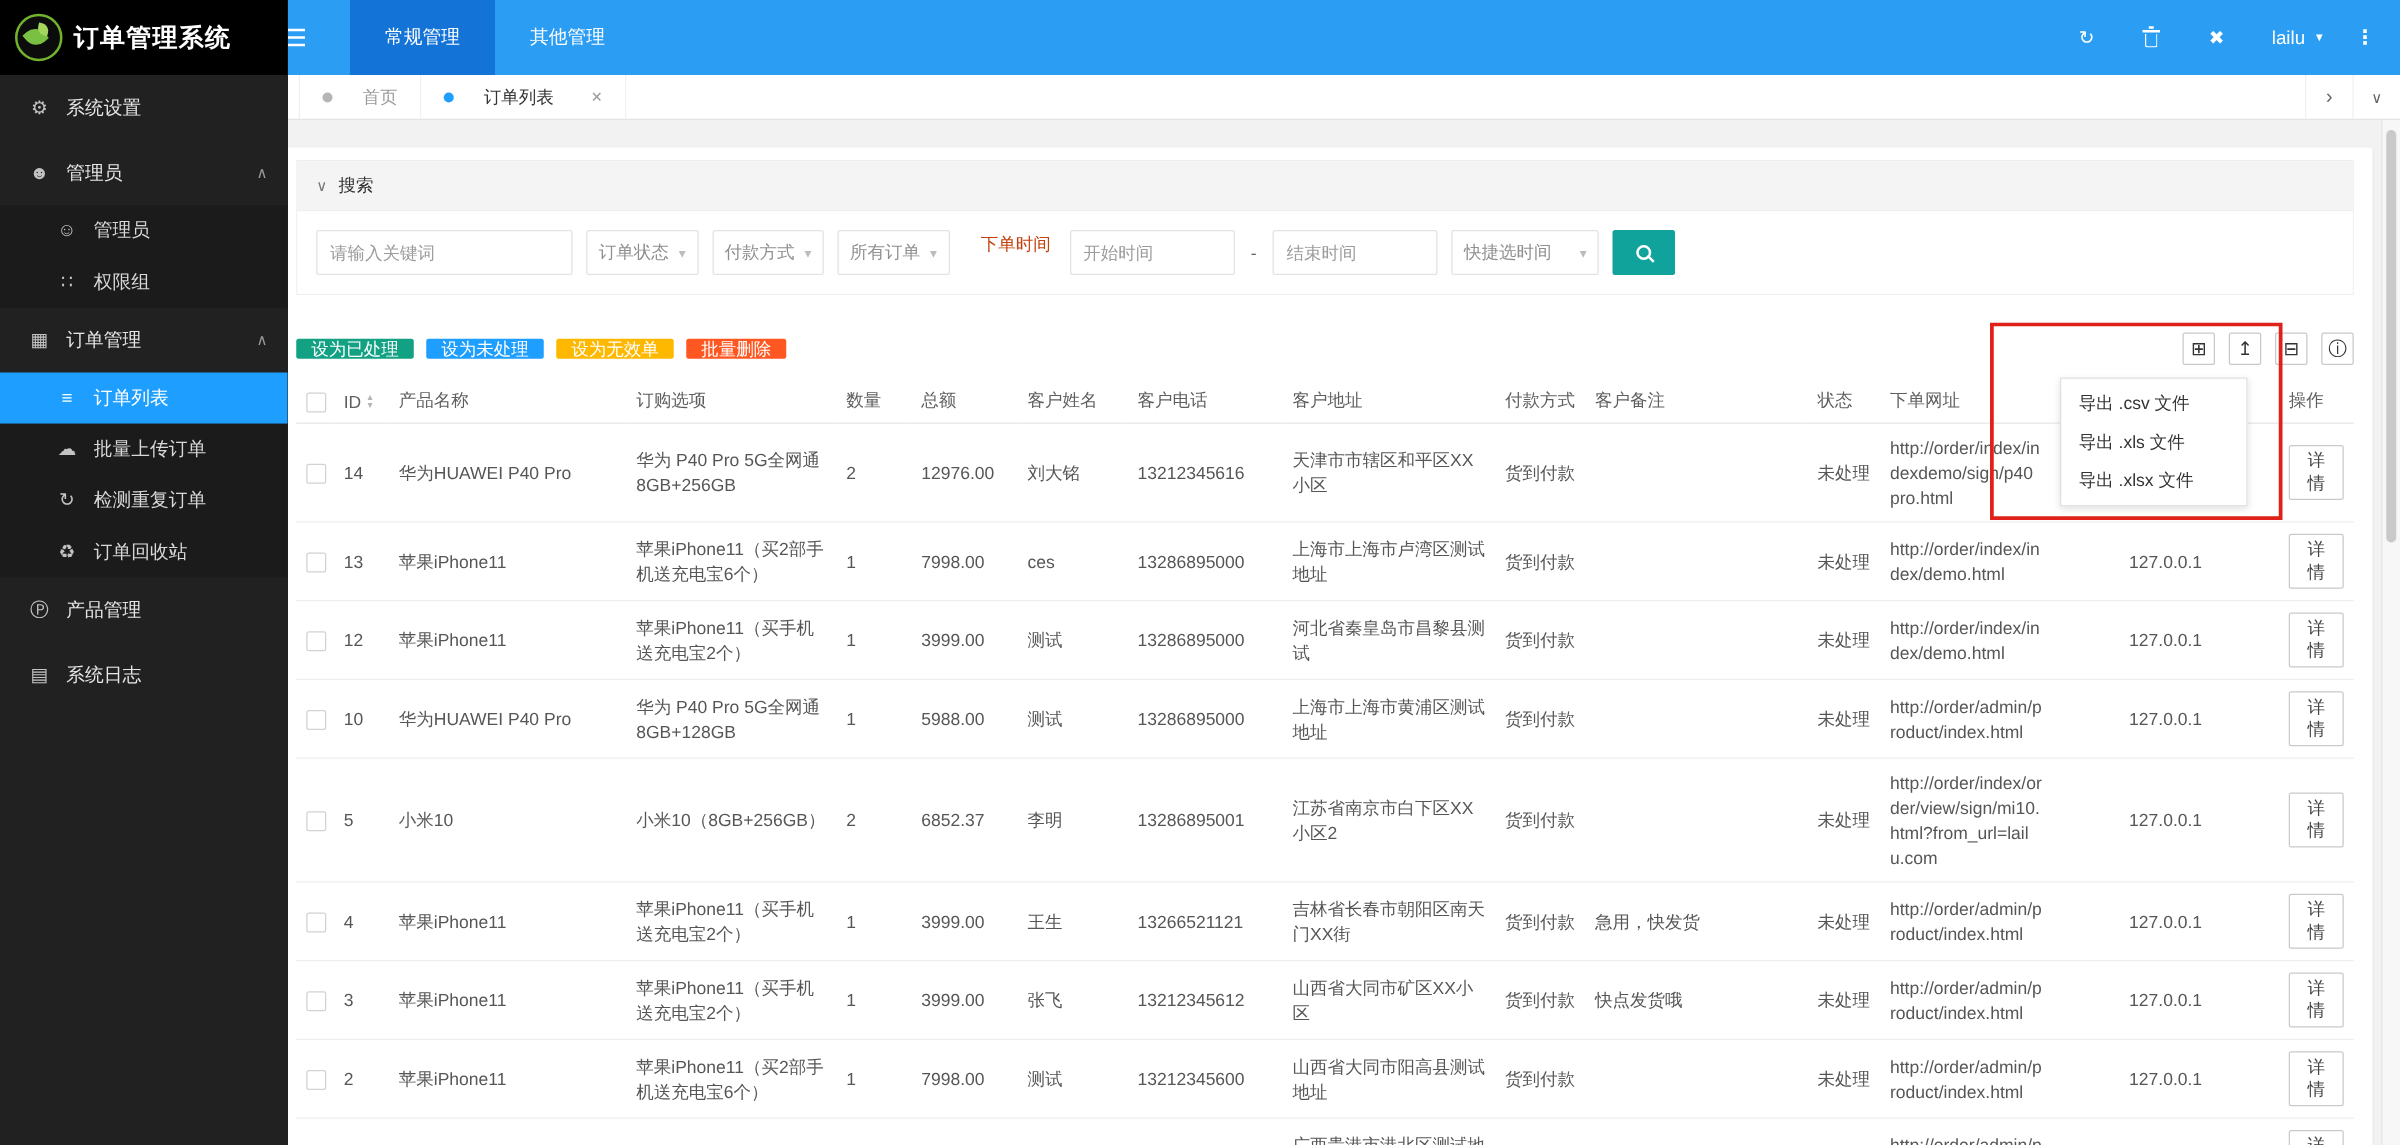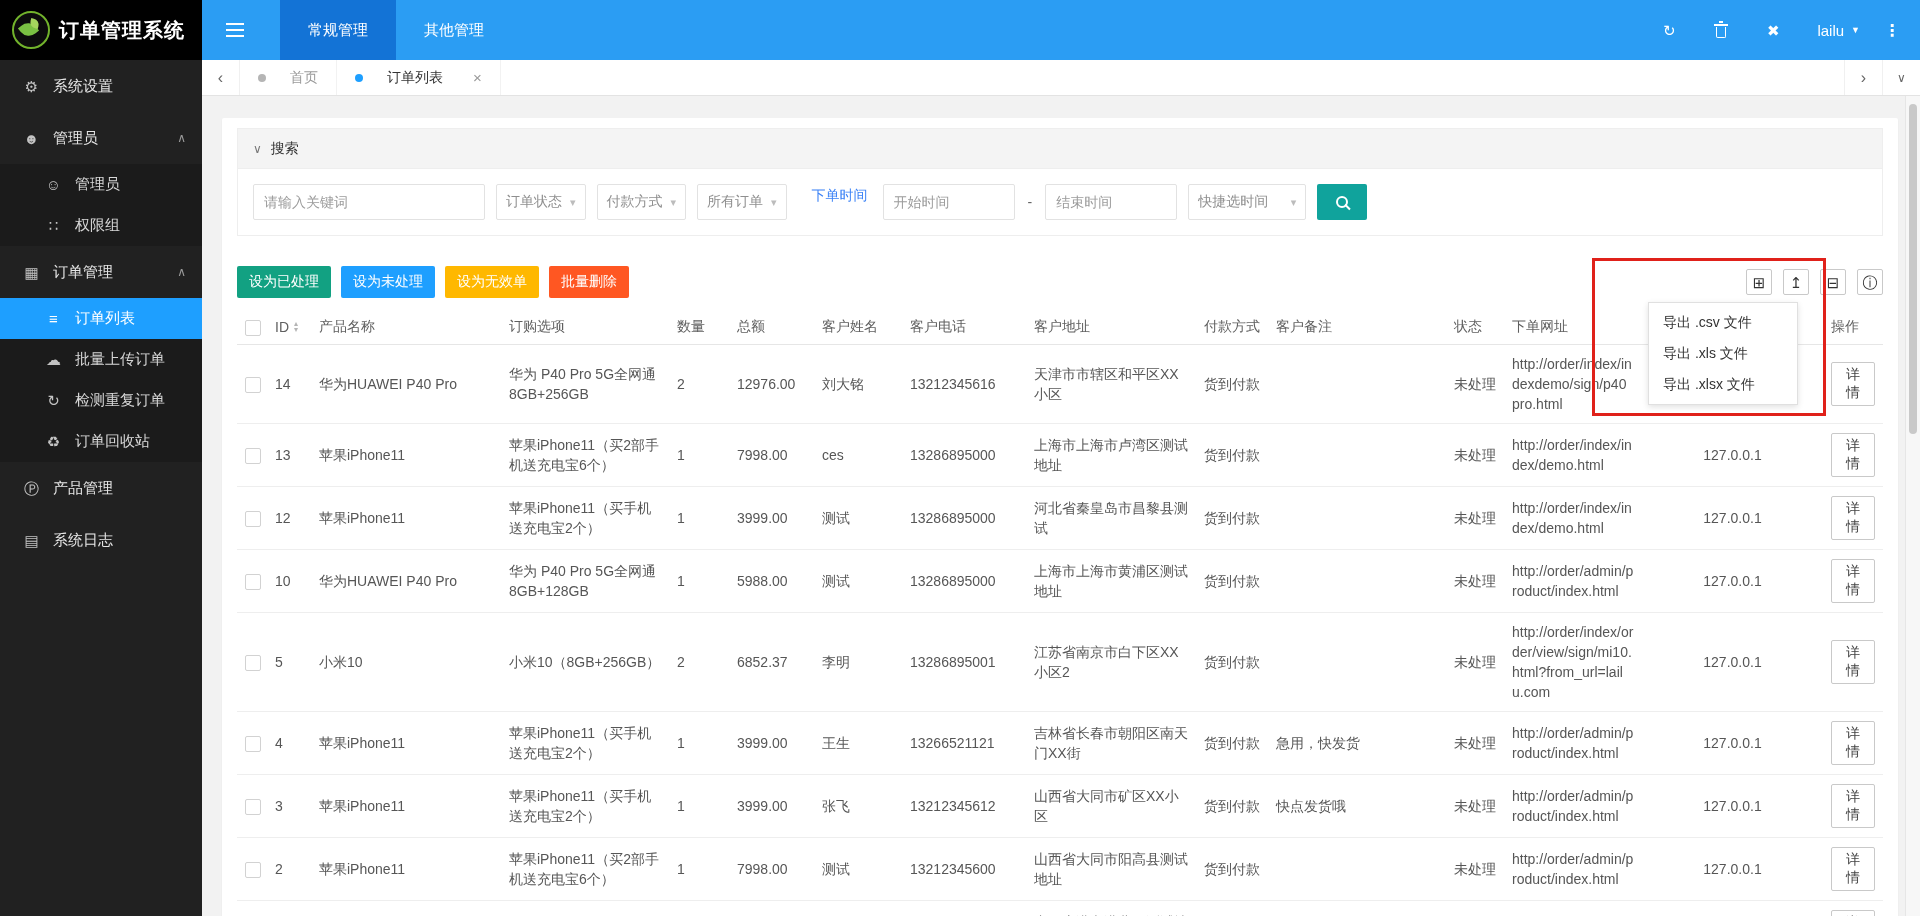--- a/index.html
+++ b/index.html
@@ -6,7 +6,7 @@
   html,body { width:1920px; height:916px; overflow:hidden; font-family:"Liberation Sans","DejaVu Sans",sans-serif; font-size:14px; background:#f2f2f2; }
 
   
-  .sidebar { position:fixed; left:0; top:0; bottom:0; width:202px; background:#212121; z-index:5; }
+  .sidebar { position:fixed; left:0; top:0; bottom:0; width:230px; background:#212121; z-index:5; }
   .logo { height:60px; background:#000; display:flex; align-items:center; padding-left:12px; gap:9px; }
   .logo-badge { width:38px; height:38px; border-radius:50%; background:#0c0c0c; border:2px solid #72b32c; position:relative; flex:0 0 auto; }
   .logo-badge::before { content:""; position:absolute; left:7px; top:9px; width:15px; height:15px; background:#7ac143; border-radius:0 70% 0 70%; transform:rotate(-40deg); }

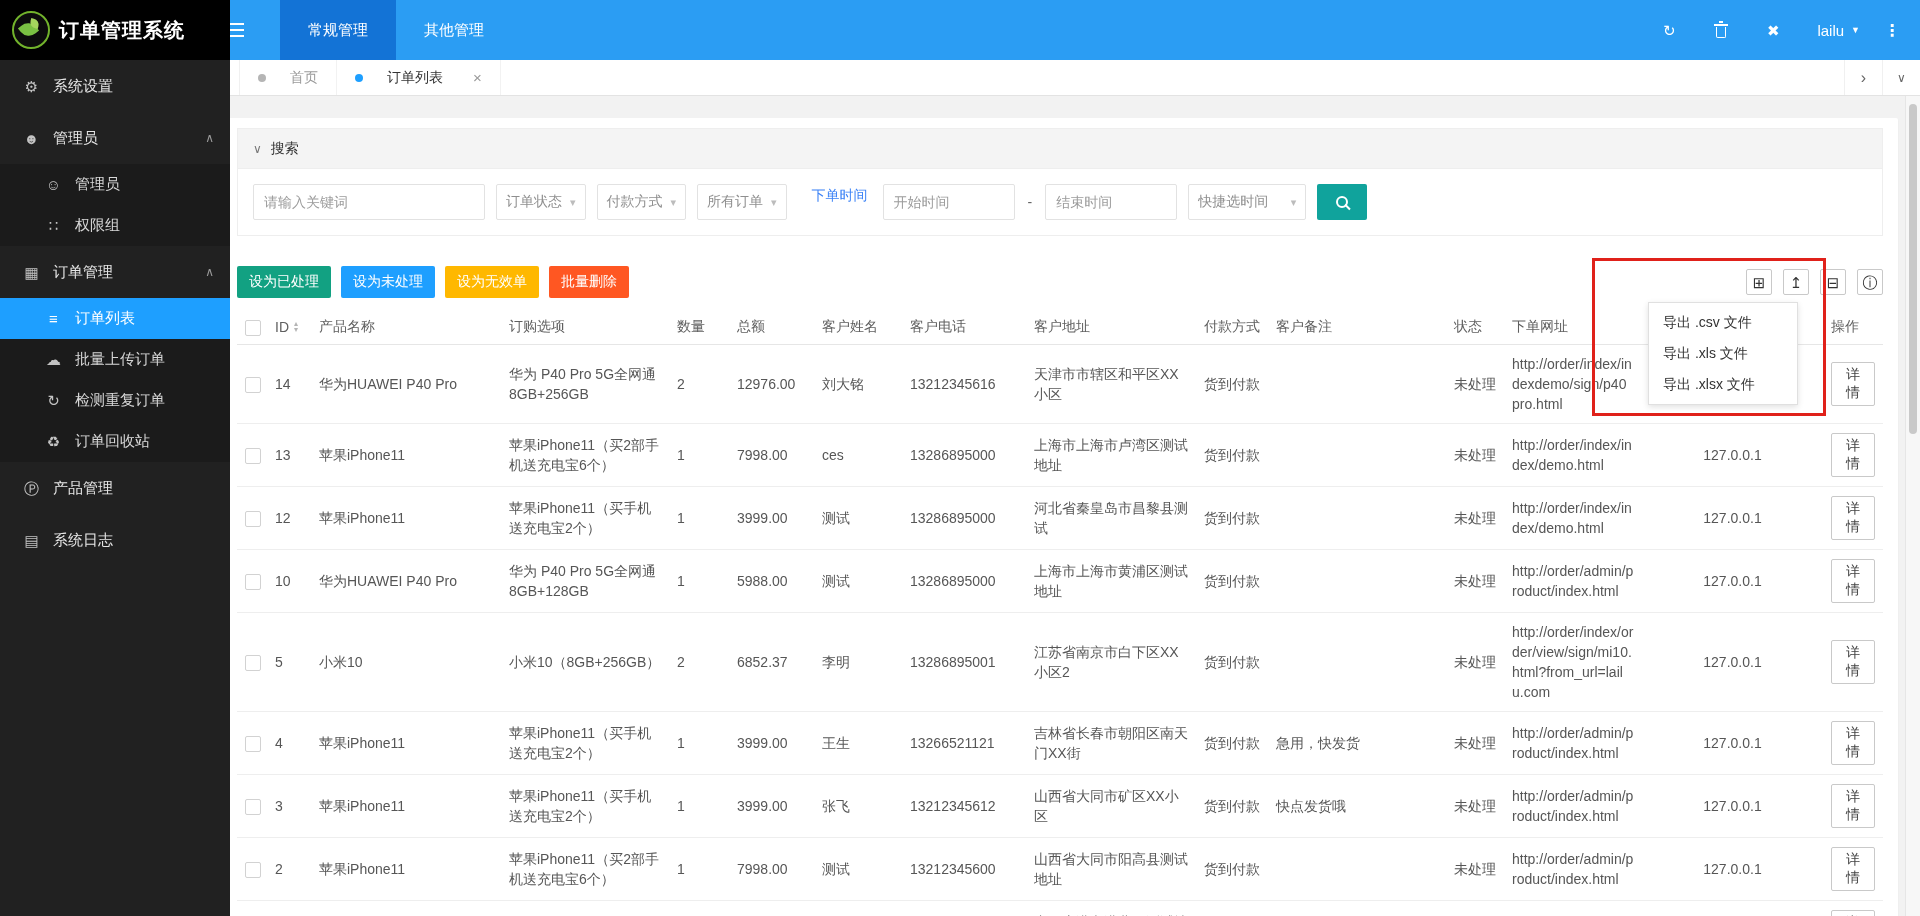--- a/index.html
+++ b/index.html
@@ -57,7 +57,7 @@
   .collapse-bd { padding:15px; display:flex; align-items:center; gap:11px; background:#fff; }
   .txt { height:36px; border:1px solid #e2e2e2; border-radius:2px; padding:0 10px; font-size:14px; color:#333; font-family:inherit; }
   .txt::placeholder { color:#9c9c9c; }
-  .txt.kw { width:232px; }
+  .txt.kw { width:205px; }
   .txt.dt { width:132px; }
   .sel { height:36px; border:1px solid #e2e2e2; border-radius:2px; display:flex; align-items:center; justify-content:space-between; padding:0 9px; color:#8f8f8f; cursor:pointer; min-width:88px; }
   .sel .caret { color:#bcbcbc; font-size:11px; margin-left:8px; }

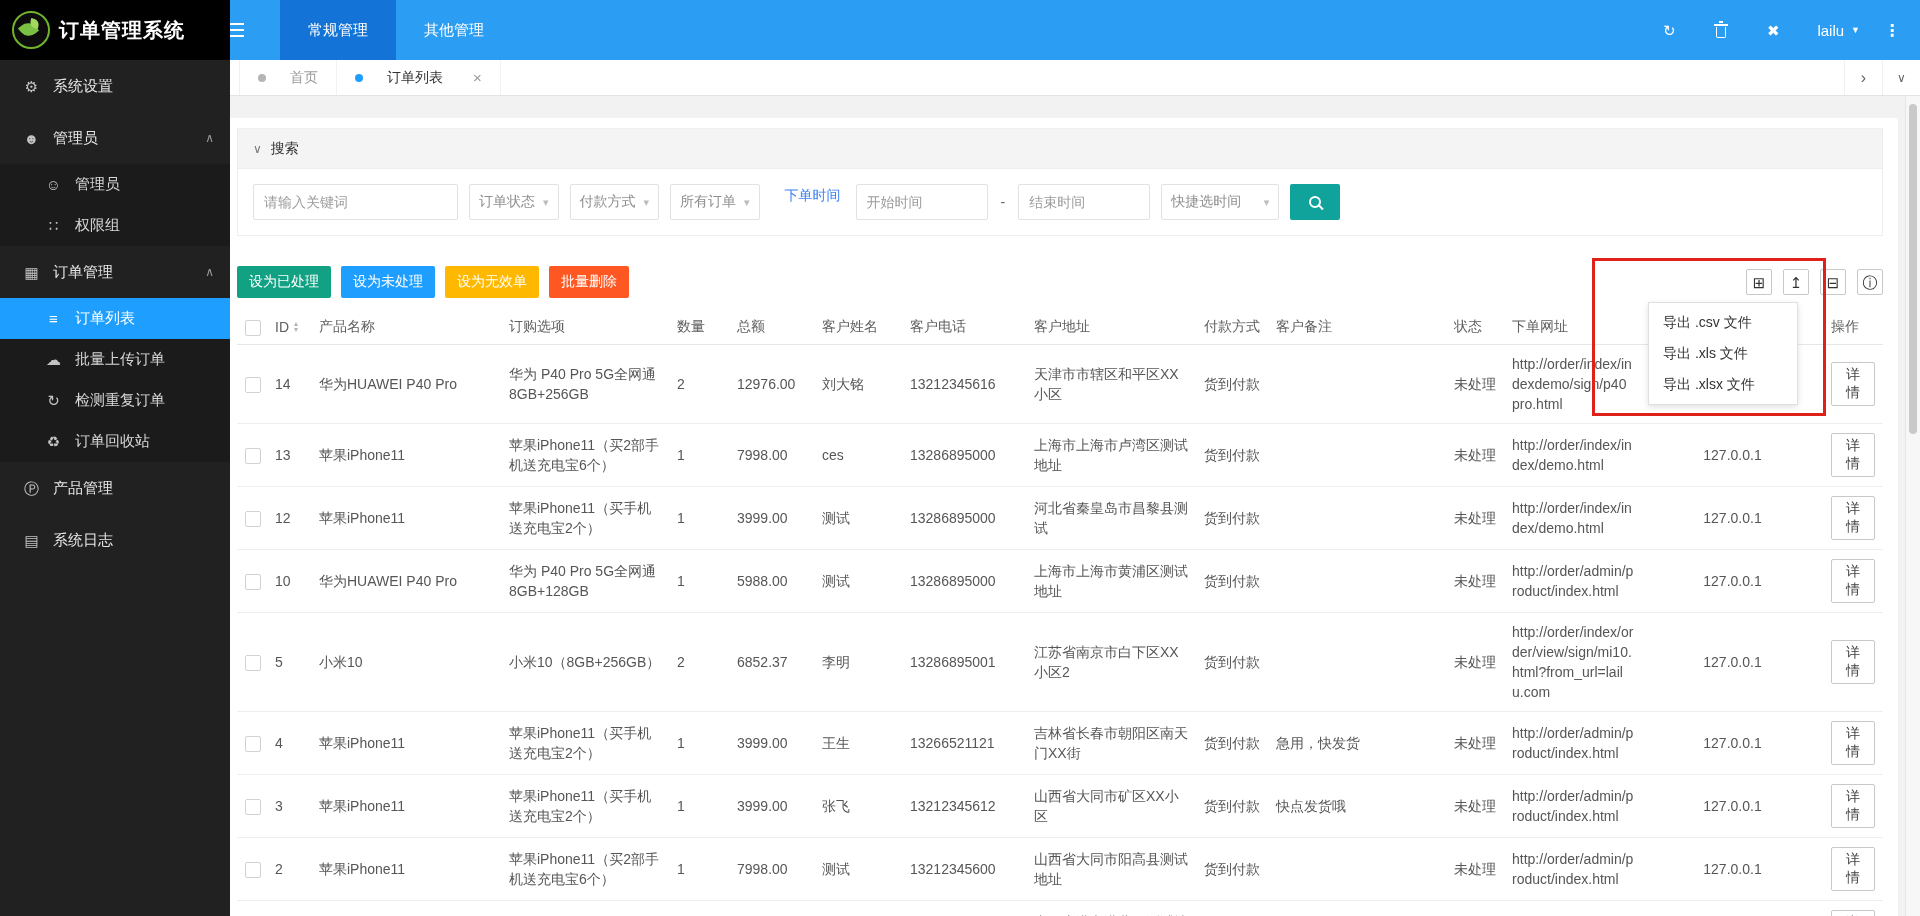--- a/index.html
+++ b/index.html
@@ -62,7 +62,7 @@
   .sel { height:36px; border:1px solid #e2e2e2; border-radius:2px; display:flex; align-items:center; justify-content:space-between; padding:0 9px; color:#8f8f8f; cursor:pointer; min-width:88px; }
   .sel .caret { color:#bcbcbc; font-size:11px; margin-left:8px; }
   .sel.wide { min-width:118px; }
-  .date-lbl { color:#3b82f6; margin:0 4px 12px 14px; }
+  .date-lbl { color:#c2410c; margin:0 4px 12px 14px; }
   .dash { color:#666; margin:0 2px; }
   .search-btn { width:50px; height:36px; background:#10a39c; border:none; border-radius:2px; display:flex; align-items:center; justify-content:center; cursor:pointer; }
   .ico-mag { position:relative; width:12px; height:12px; border:2px solid #fff; border-radius:50%; display:inline-block; }

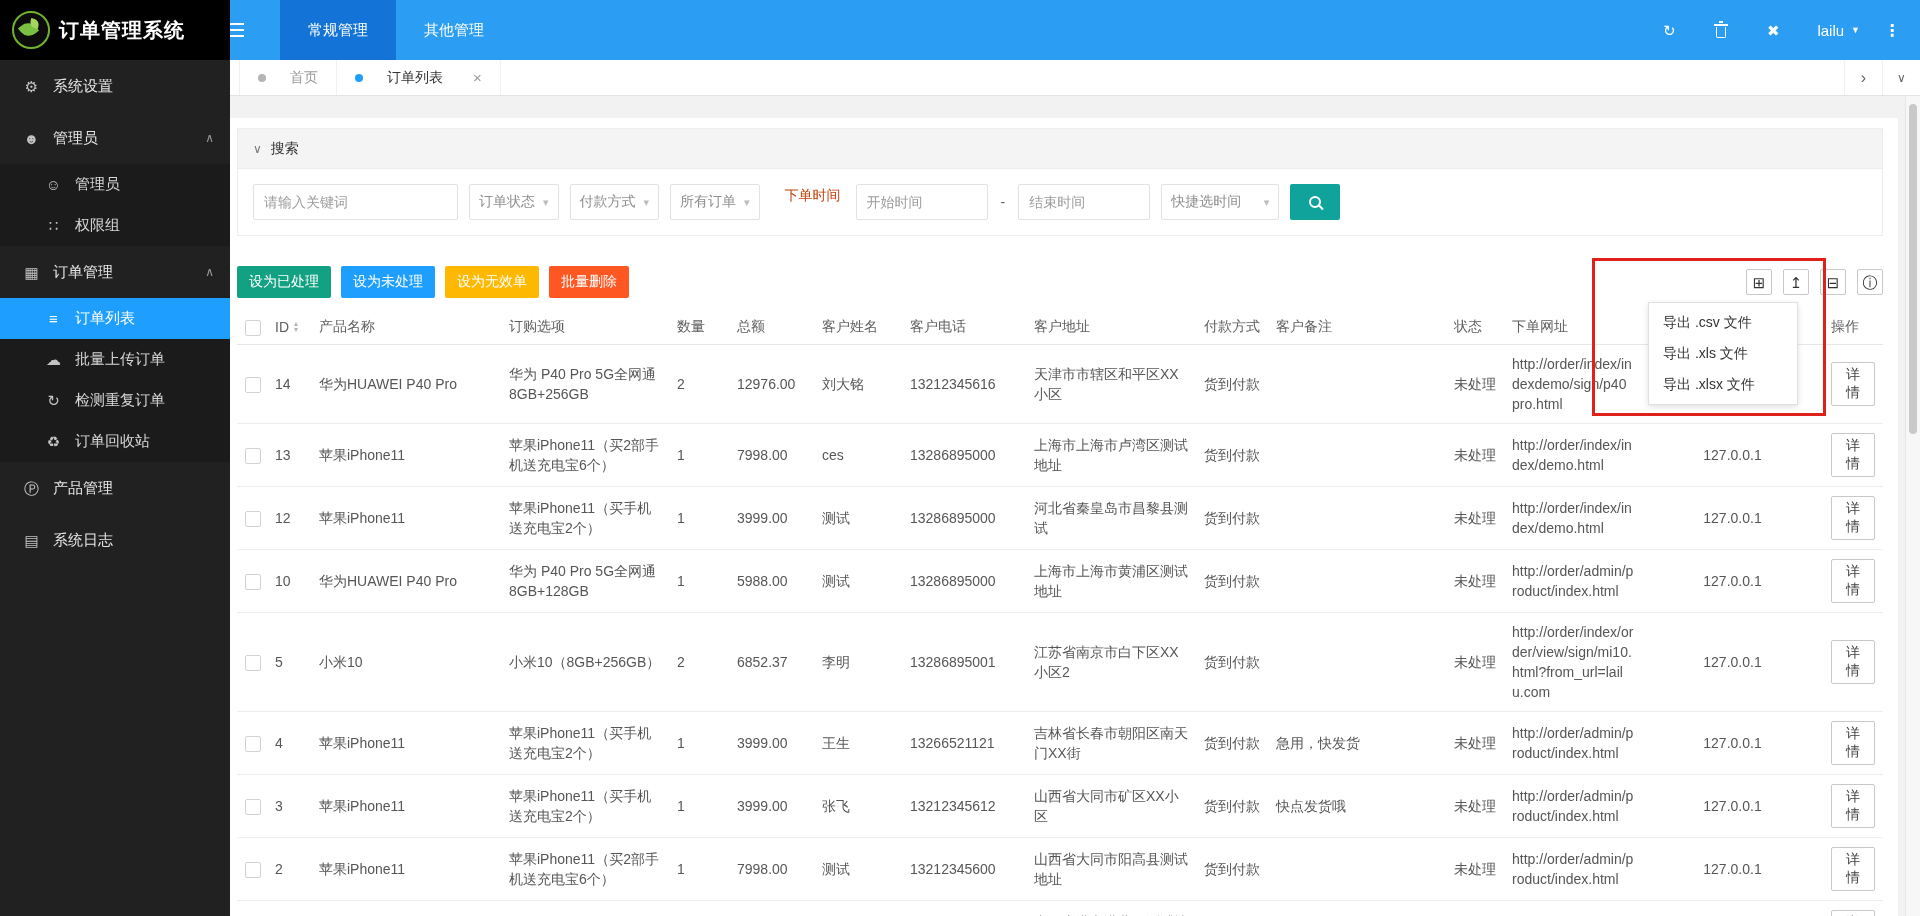--- a/index.html
+++ b/index.html
@@ -69,7 +69,7 @@
   .ico-mag::after { content:""; position:absolute; width:7px; height:2px; background:#fff; transform:rotate(45deg); right:-5px; bottom:-2px; }
 
   .actions-row { margin-top:30px; display:flex; align-items:center; }
-  .act-btn { height:32px; padding:0 12px; border:none; border-radius:2px; color:#fff; font-size:14px; margin-right:10px; cursor:pointer; font-family:inherit; }
+  .act-btn { height:16px; padding:0 12px; border:none; border-radius:2px; color:#fff; font-size:14px; margin-right:10px; cursor:pointer; font-family:inherit; }
   .table-tools { margin-left:auto; display:flex; gap:11px; }
   .tool-btn { width:26px; height:26px; border:1px solid #c9c9c9; border-radius:2px; background:#fff; display:flex; align-items:center; justify-content:center; color:#333; font-size:14px; cursor:pointer; }
 

